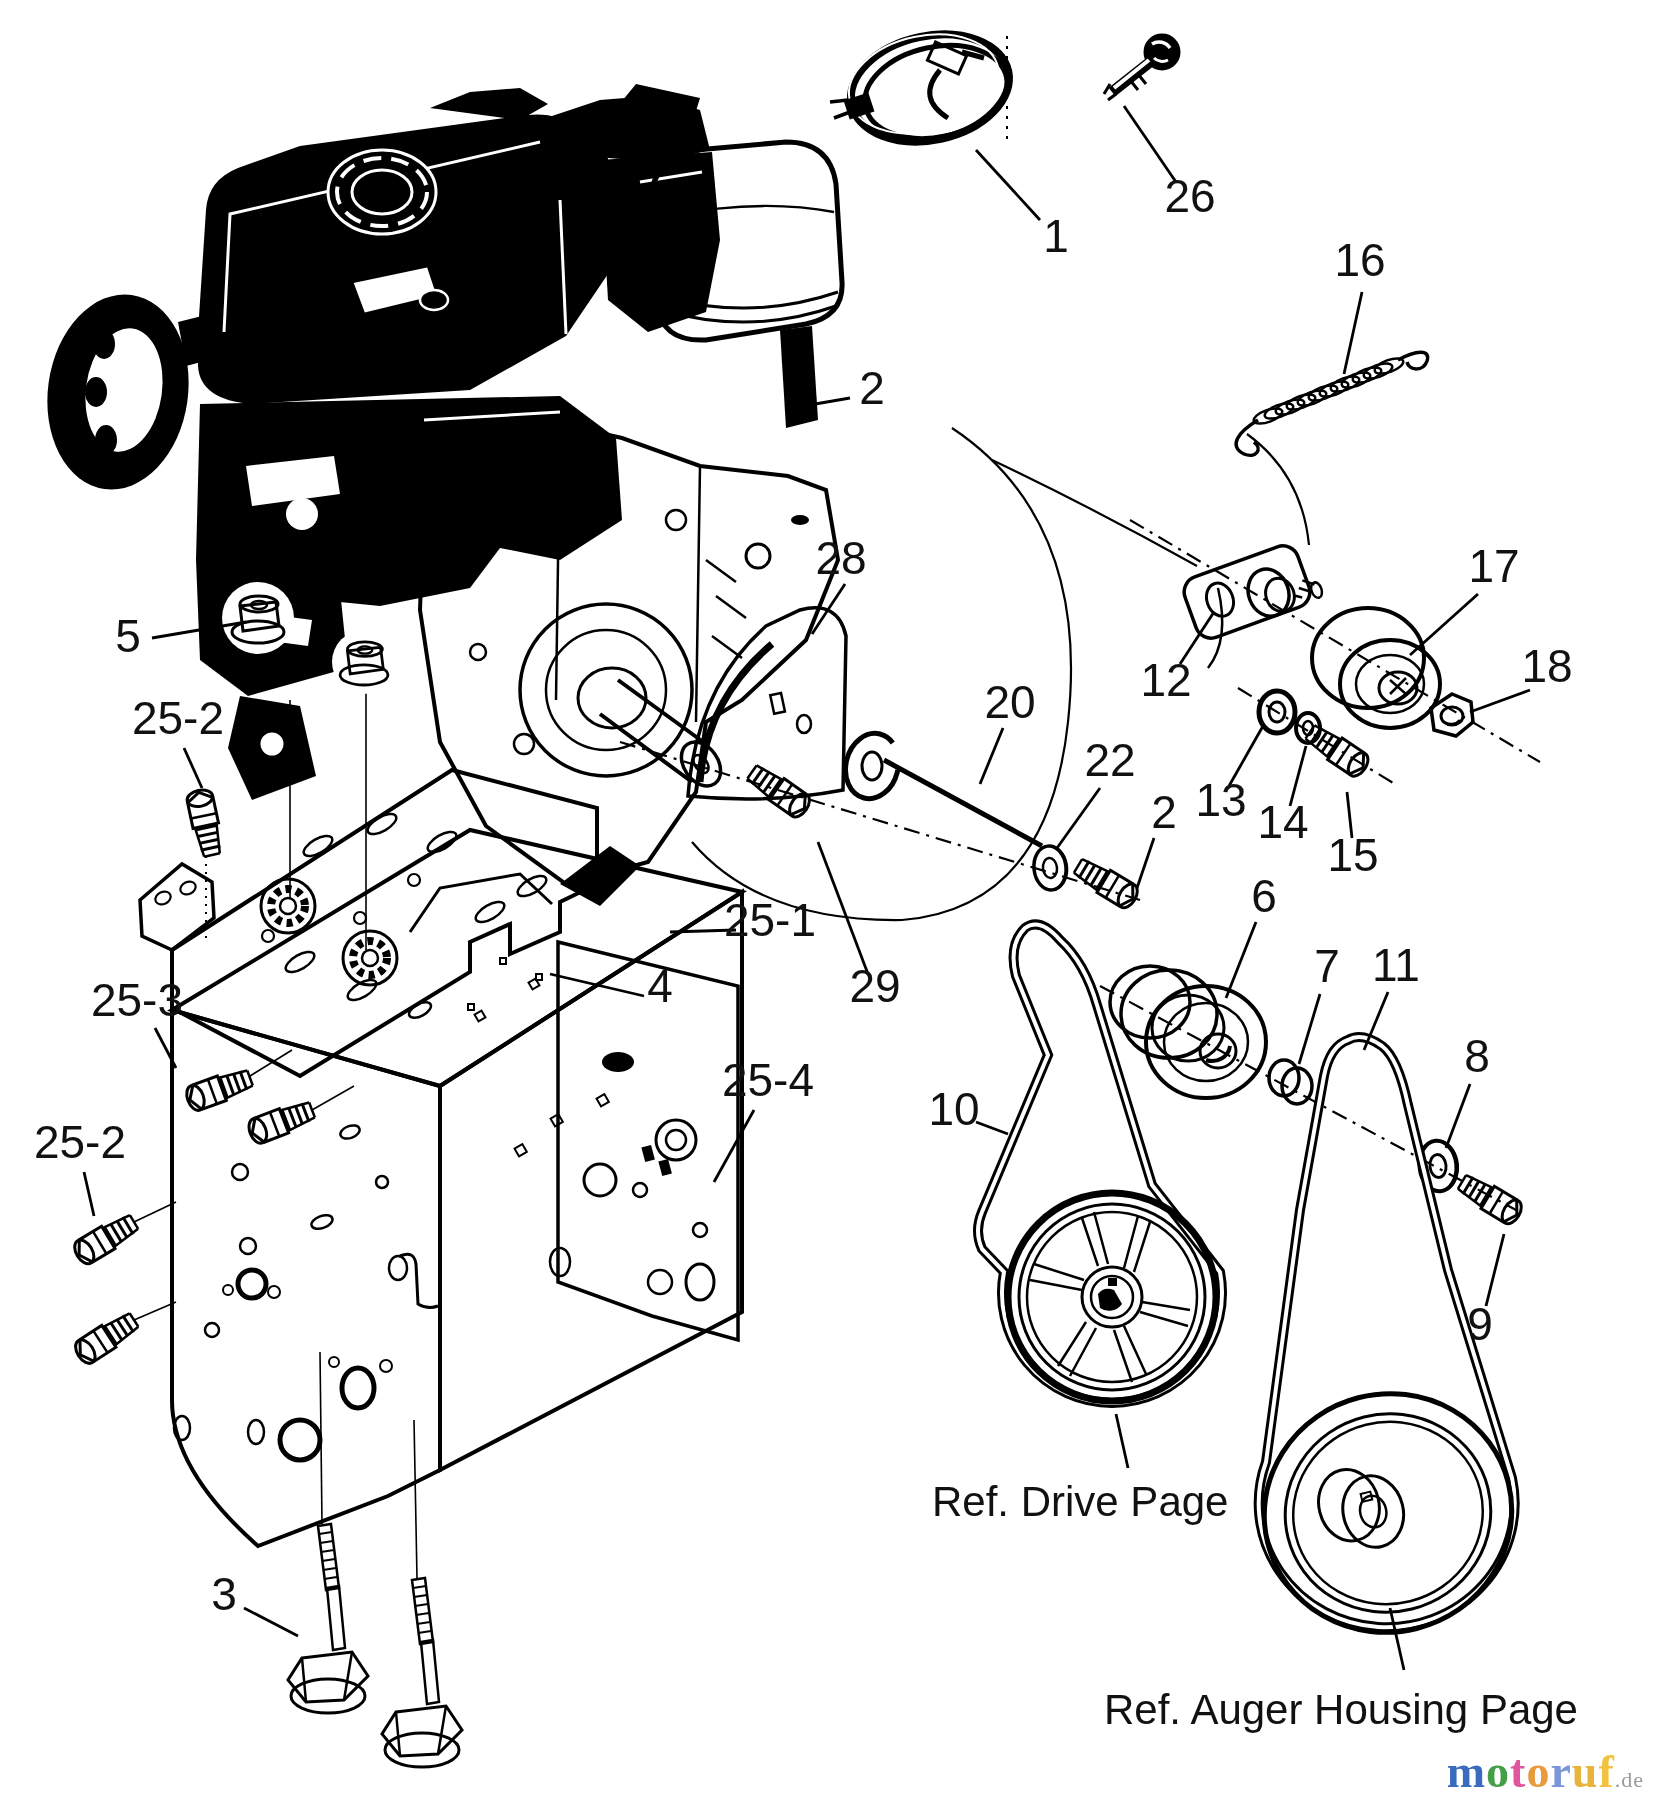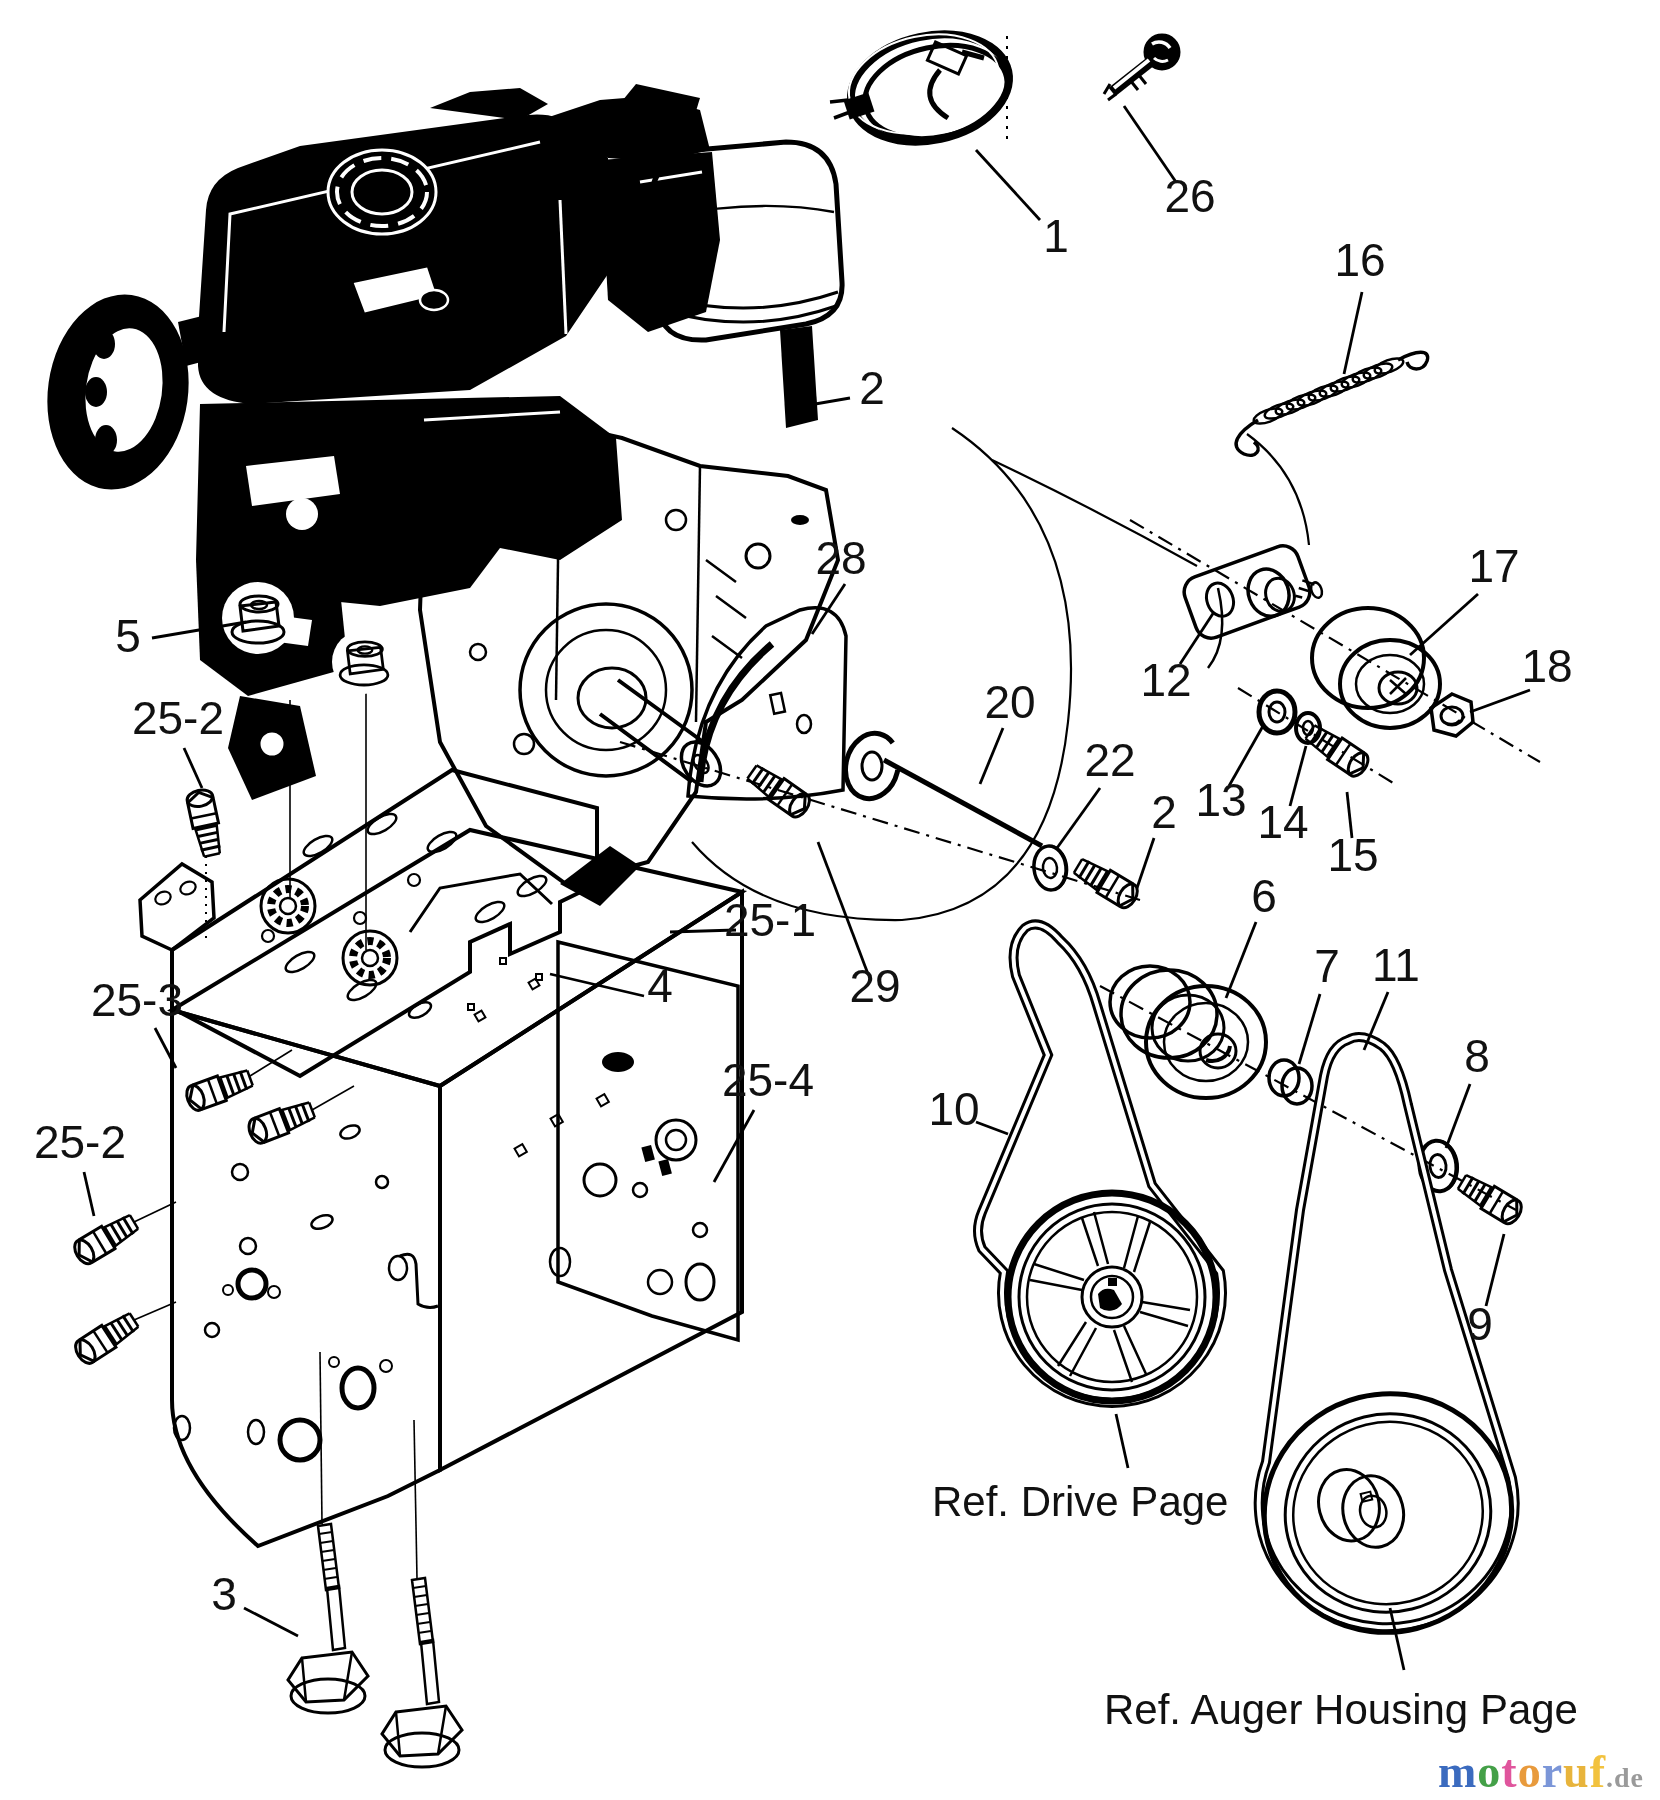--- a/index.html
+++ b/index.html
@@ -10,7 +10,7 @@
   .ref-label{font-family:"Liberation Sans",sans-serif;font-size:42px;fill:#111;}
   #watermark{position:absolute;right:16px;bottom:2px;
              font-family:"Liberation Serif",serif;font-weight:bold;font-size:46px;letter-spacing:1px;}
-  #watermark .suffix{font-size:28px;font-weight:bold;}
+  #watermark .suffix{font-size:22px;font-weight:normal;}
   .ln{stroke:#000;fill:none;}
 </style>
 </head>

